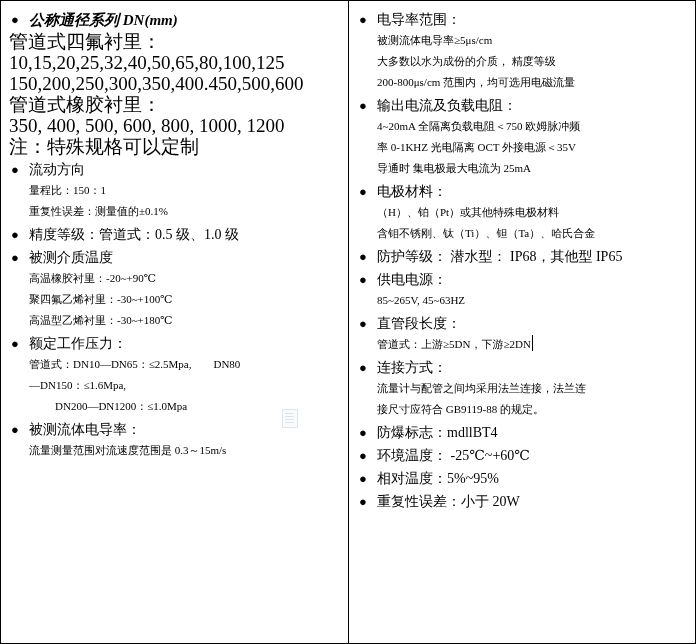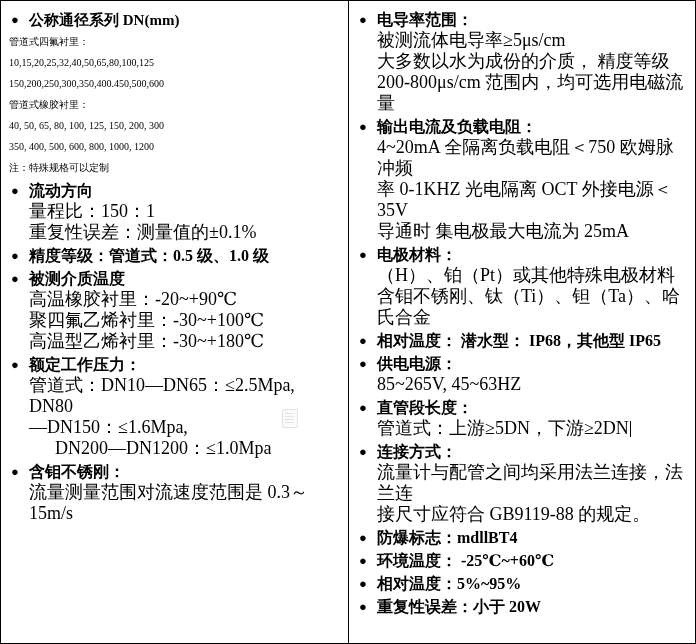--- a/index.html
+++ b/index.html
@@ -75,6 +75,7 @@
     font-size: 15px;
     line-height: 22px;
     font-weight: bold;
+    font-style: italic;
   }
   .watermark {
     position: absolute;

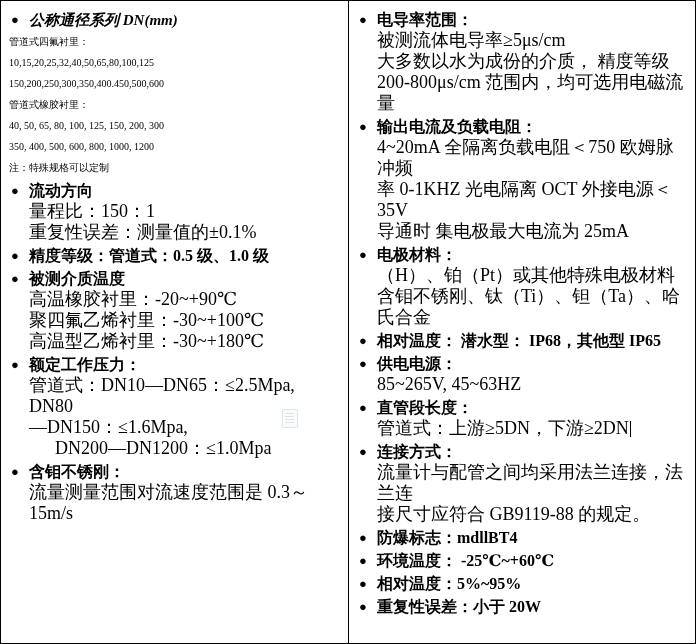--- a/index.html
+++ b/index.html
@@ -53,9 +53,9 @@
   }
   .bullet-text {
     flex: 1 1 auto;
-    font-size: 16px;
-    line-height: 21px;
-    font-weight: bold;
+    font-size: 14px;
+    line-height: 21px;
+    font-weight: normal;
   }
   .plain-line {
     font-size: 10px;

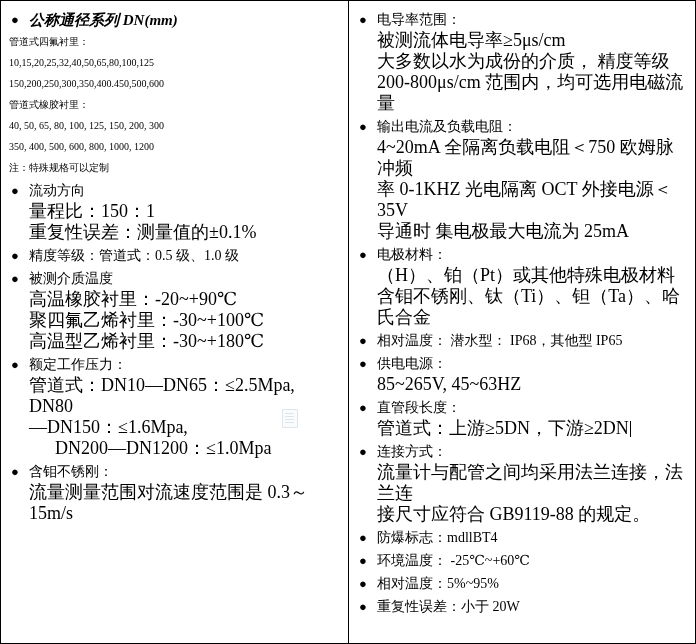--- a/index.html
+++ b/index.html
@@ -58,7 +58,7 @@
     font-weight: normal;
   }
   .plain-line {
-    font-size: 10px;
+    font-size: 19px;
     line-height: 21px;
     padding-left: 0px;
     font-family: Liberation Serif, serif;

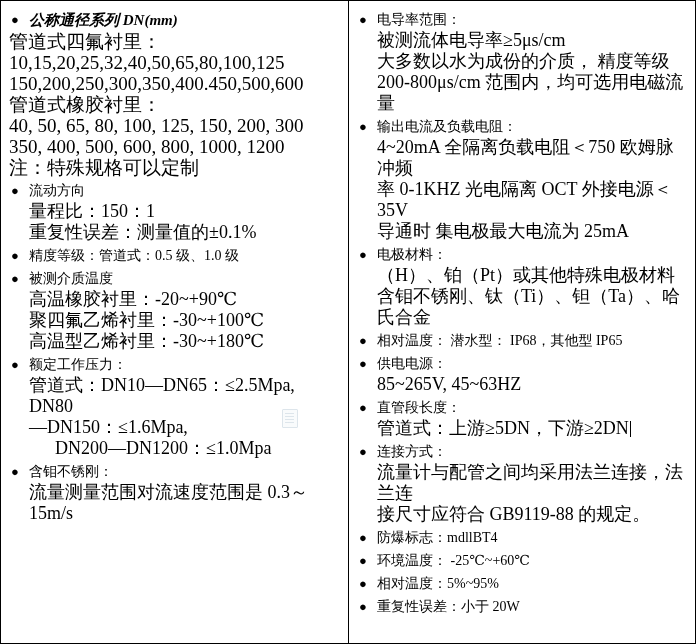--- a/index.html
+++ b/index.html
@@ -64,7 +64,7 @@
     font-family: Liberation Serif, serif;
   }
   .sub-line {
-    font-size: 18px;
+    font-size: 11px;
     line-height: 21px;
     padding-left: 20px;
   }

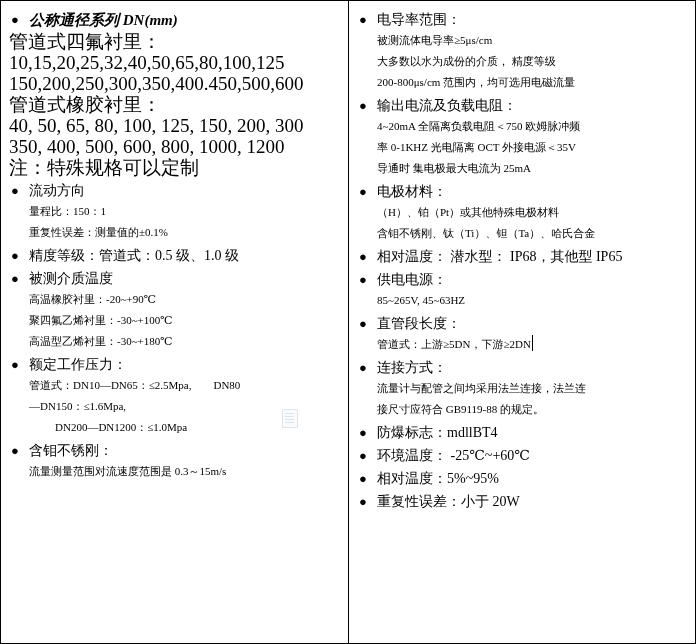--- a/index.html
+++ b/index.html
@@ -127,7 +127,6 @@
     <div class="plain-line">10,15,20,25,32,40,50,65,80,100,125</div>
     <div class="plain-line">150,200,250,300,350,400.450,500,600</div>
     <div class="plain-line">管道式橡胶衬里：</div>
-    <div class="plain-line">40,  50,  65,  80,  100,  125,  150,  200,  300</div>
     <div class="plain-line">350,  400,  500,  600,  800,  1000,  1200</div>
     <div class="plain-line">注：特殊规格可以定制</div>
 

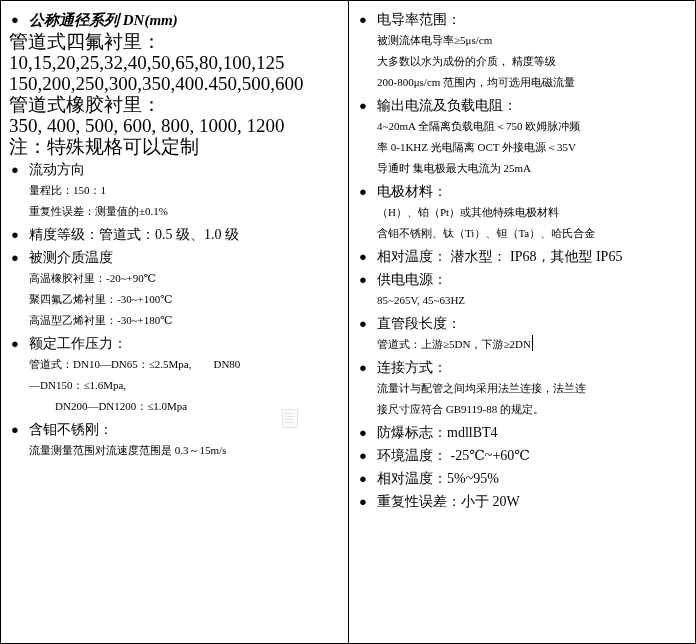--- a/index.html
+++ b/index.html
@@ -195,7 +195,7 @@
 
     <div class="bullet-row">
       <span class="bullet">●</span>
-      <span class="bullet-text">相对温度：  潜水型： IP68，其他型 IP65</span>
+      <span class="bullet-text">防护等级：  潜水型： IP68，其他型 IP65</span>
     </div>
 
     <div class="bullet-row">

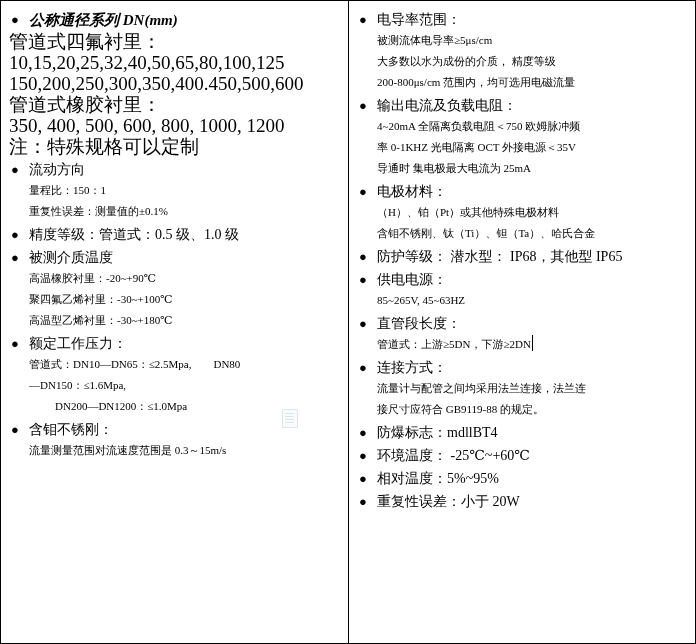--- a/index.html
+++ b/index.html
@@ -160,7 +160,7 @@
 
     <div class="bullet-row">
       <span class="bullet">●</span>
-      <span class="bullet-text">含钼不锈刚：</span>
+      <span class="bullet-text">被测流体电导率：</span>
     </div>
     <div class="sub-line">流量测量范围对流速度范围是 0.3～15m/s</div>
 

